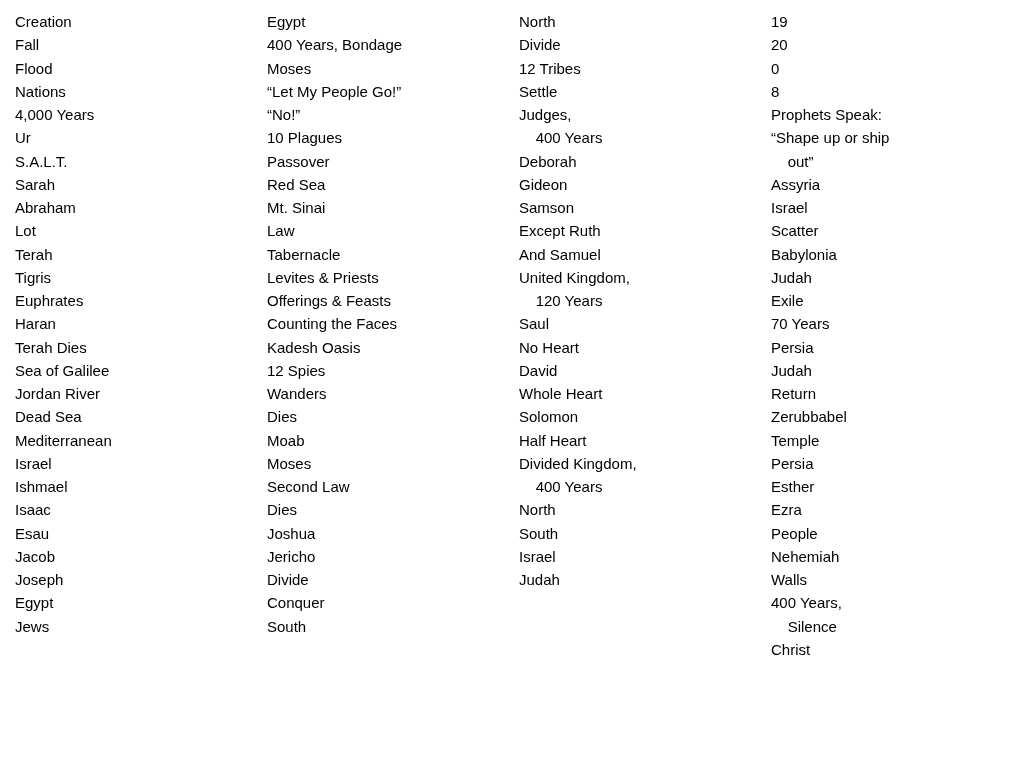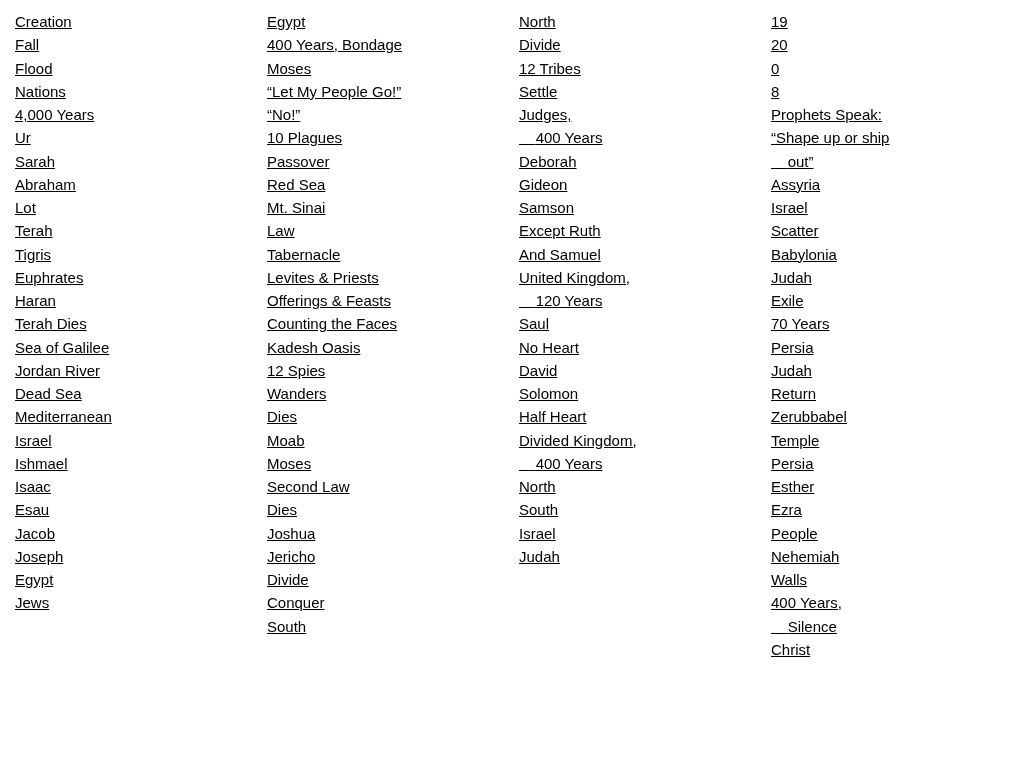--- a/index.html
+++ b/index.html
@@ -18,7 +18,6 @@
       display: flex;
       gap: 4px;
       width: 100%;
-      text-decoration: underline;
     }
     .column {
       flex: 1;

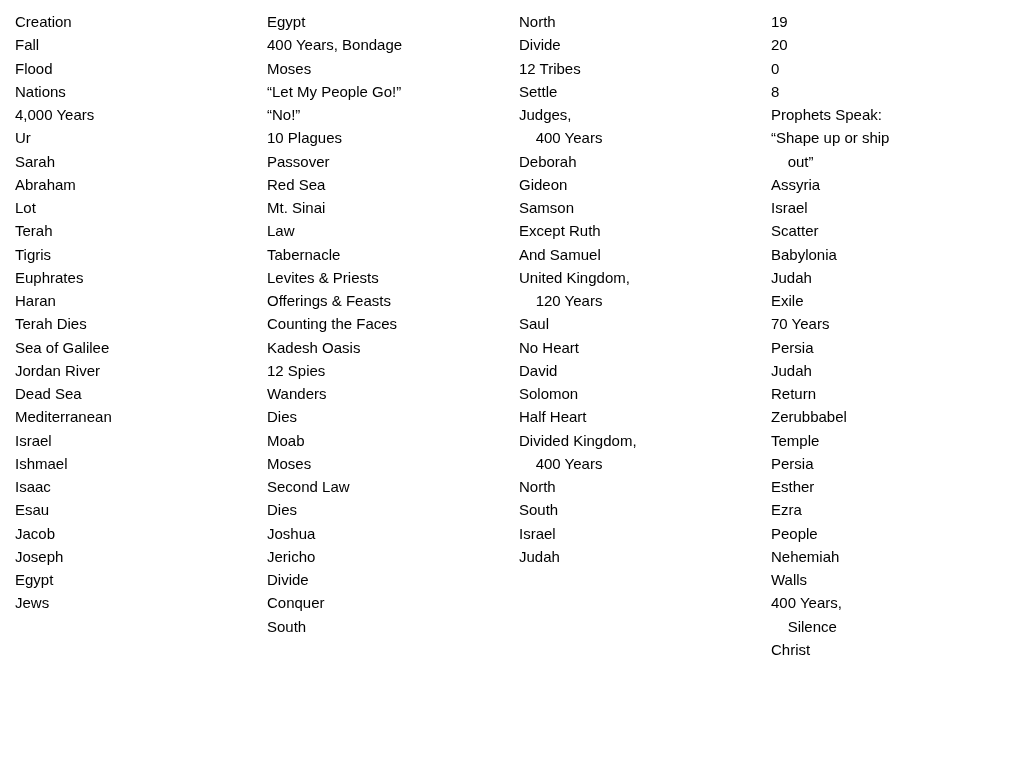--- a/index.html
+++ b/index.html
@@ -42,6 +42,7 @@
       <p class="list-item">Nations</p>
       <p class="list-item">4,000 Years</p>
       <p class="list-item">Ur</p>
+      <p class="list-item">S.A.L.T.</p>
       <p class="list-item">Sarah</p>
       <p class="list-item">Abraham</p>
       <p class="list-item">Lot</p>

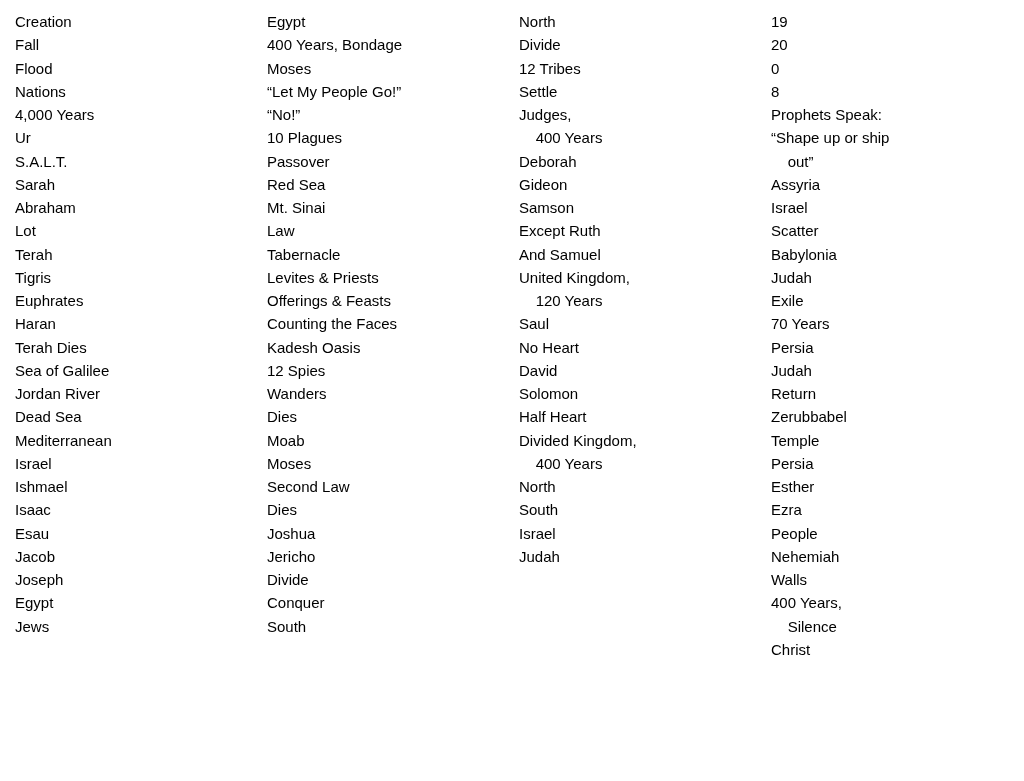--- a/index.html
+++ b/index.html
@@ -110,6 +110,7 @@
       <p class="list-item">Saul</p>
       <p class="list-item">No Heart</p>
       <p class="list-item">David</p>
+      <p class="list-item">Whole Heart</p>
       <p class="list-item">Solomon</p>
       <p class="list-item">Half Heart</p>
       <p class="list-item">Divided Kingdom,

